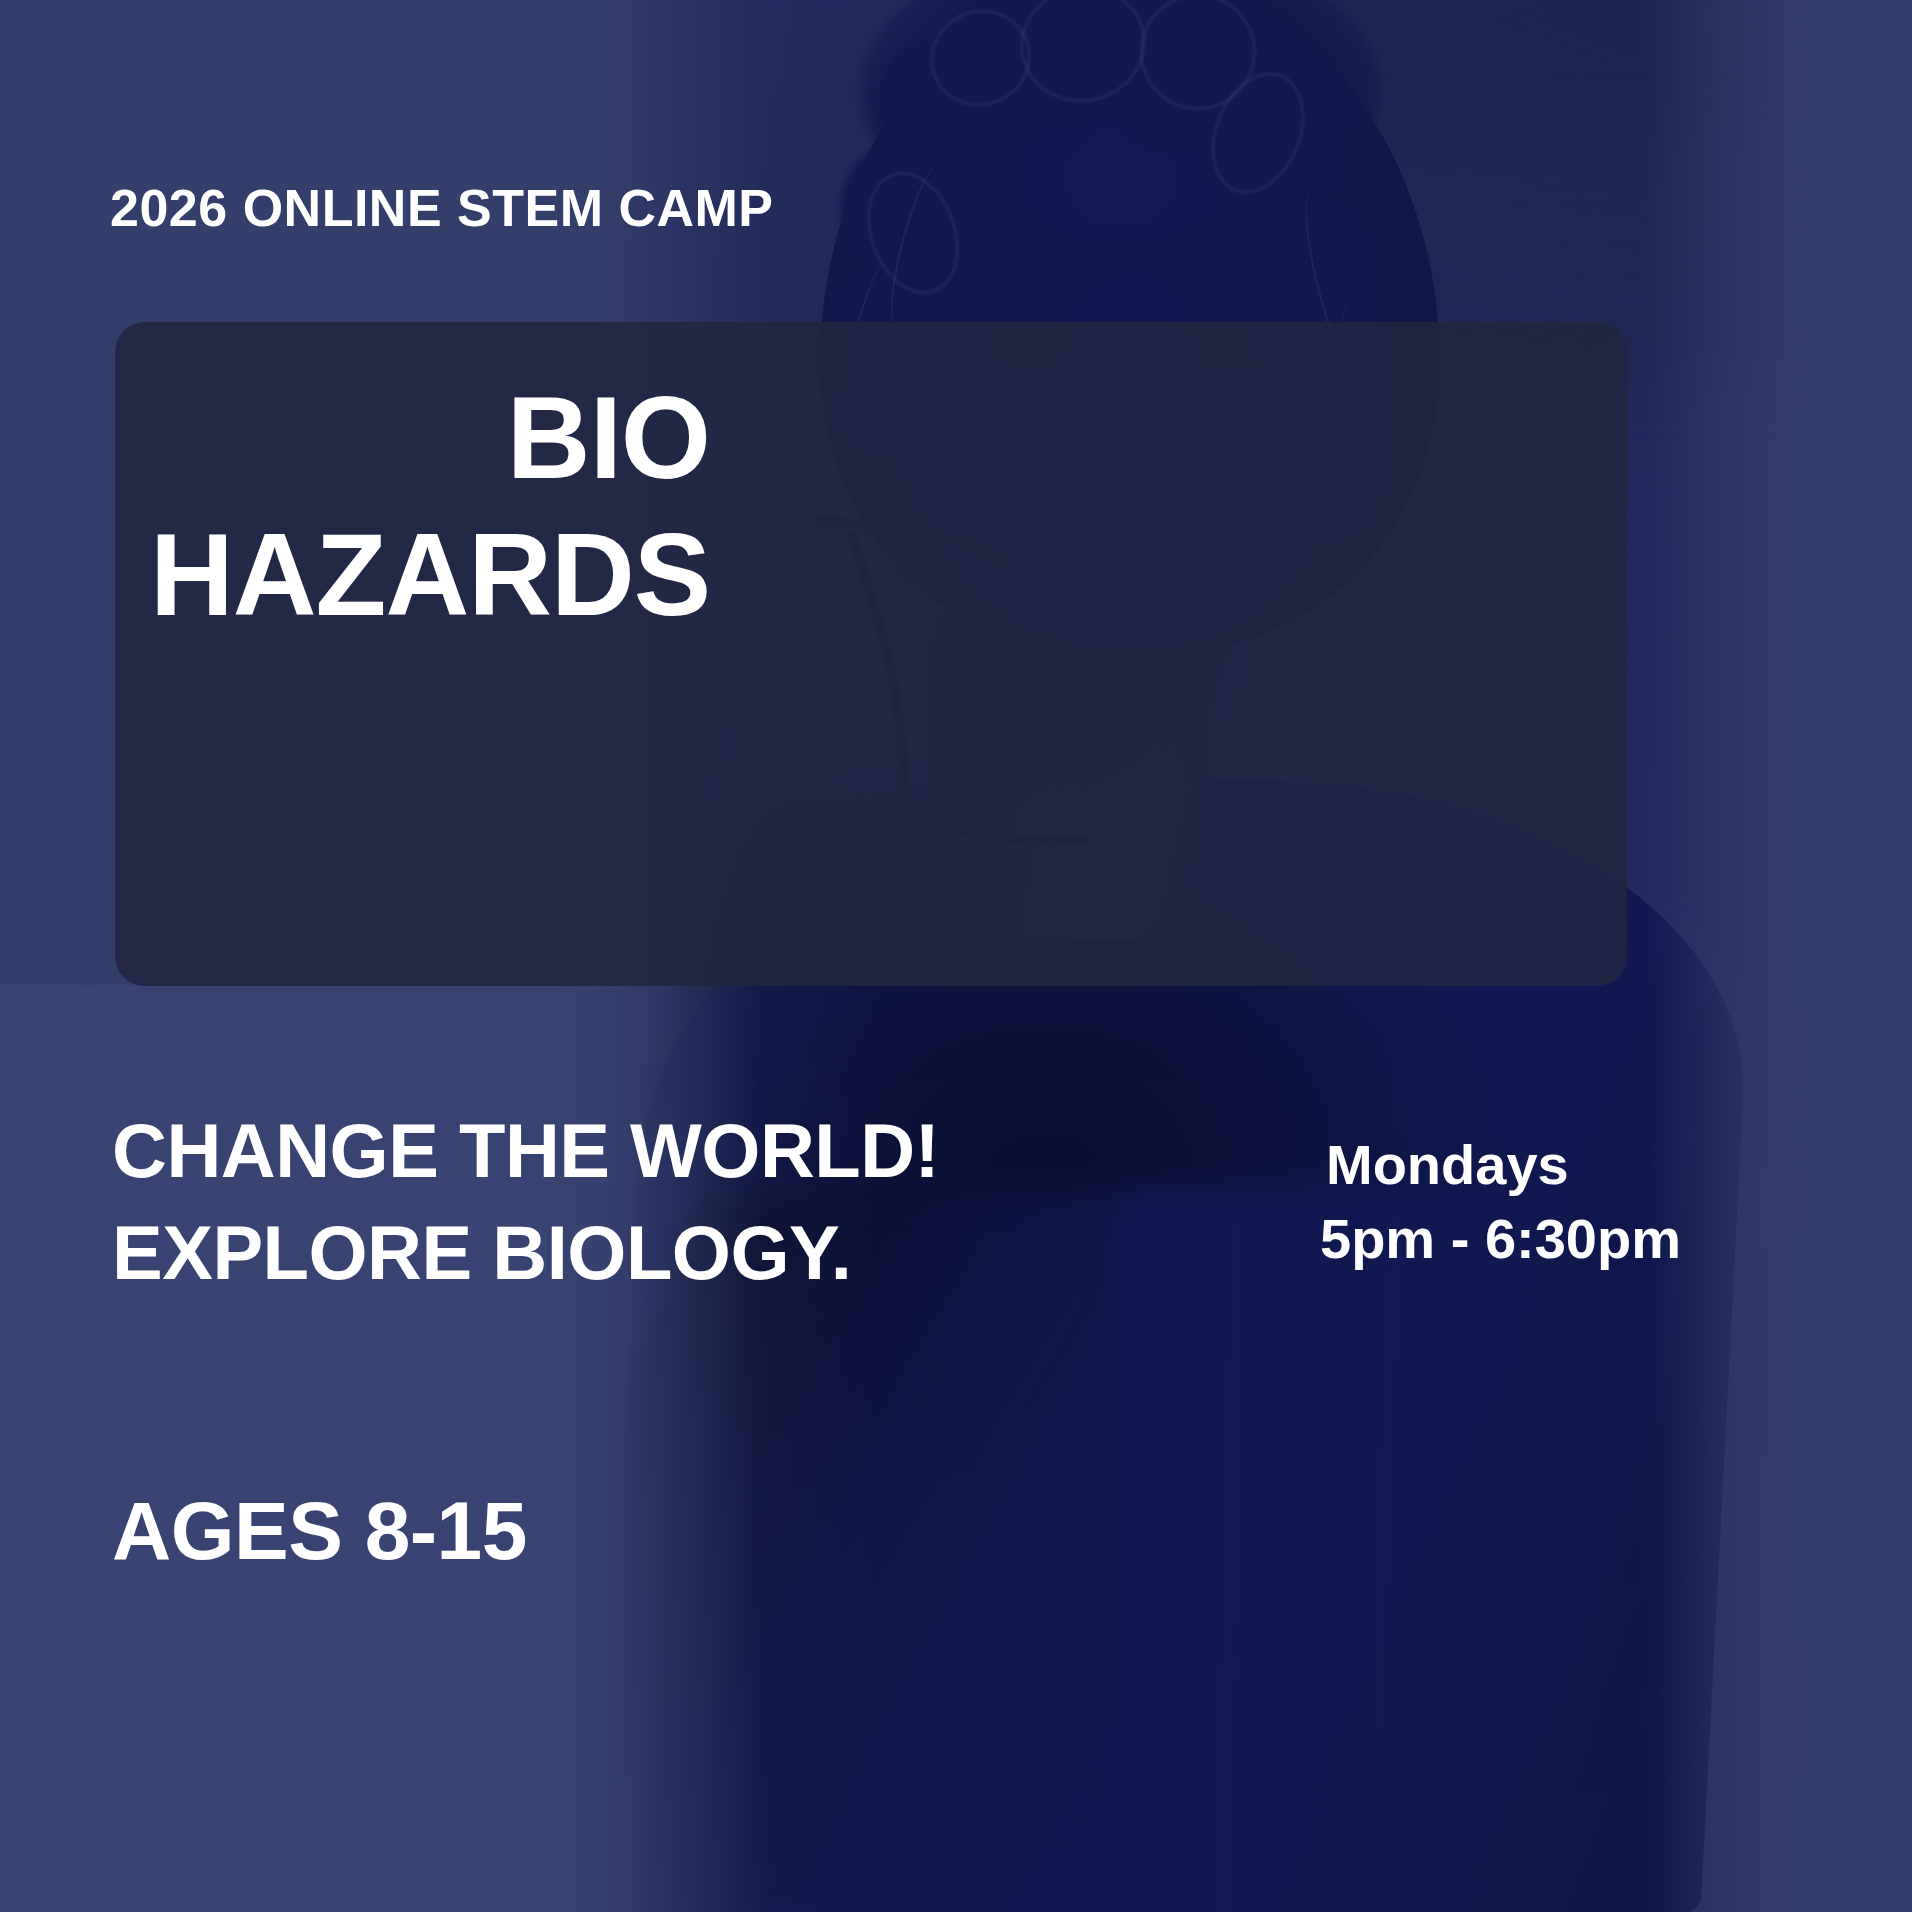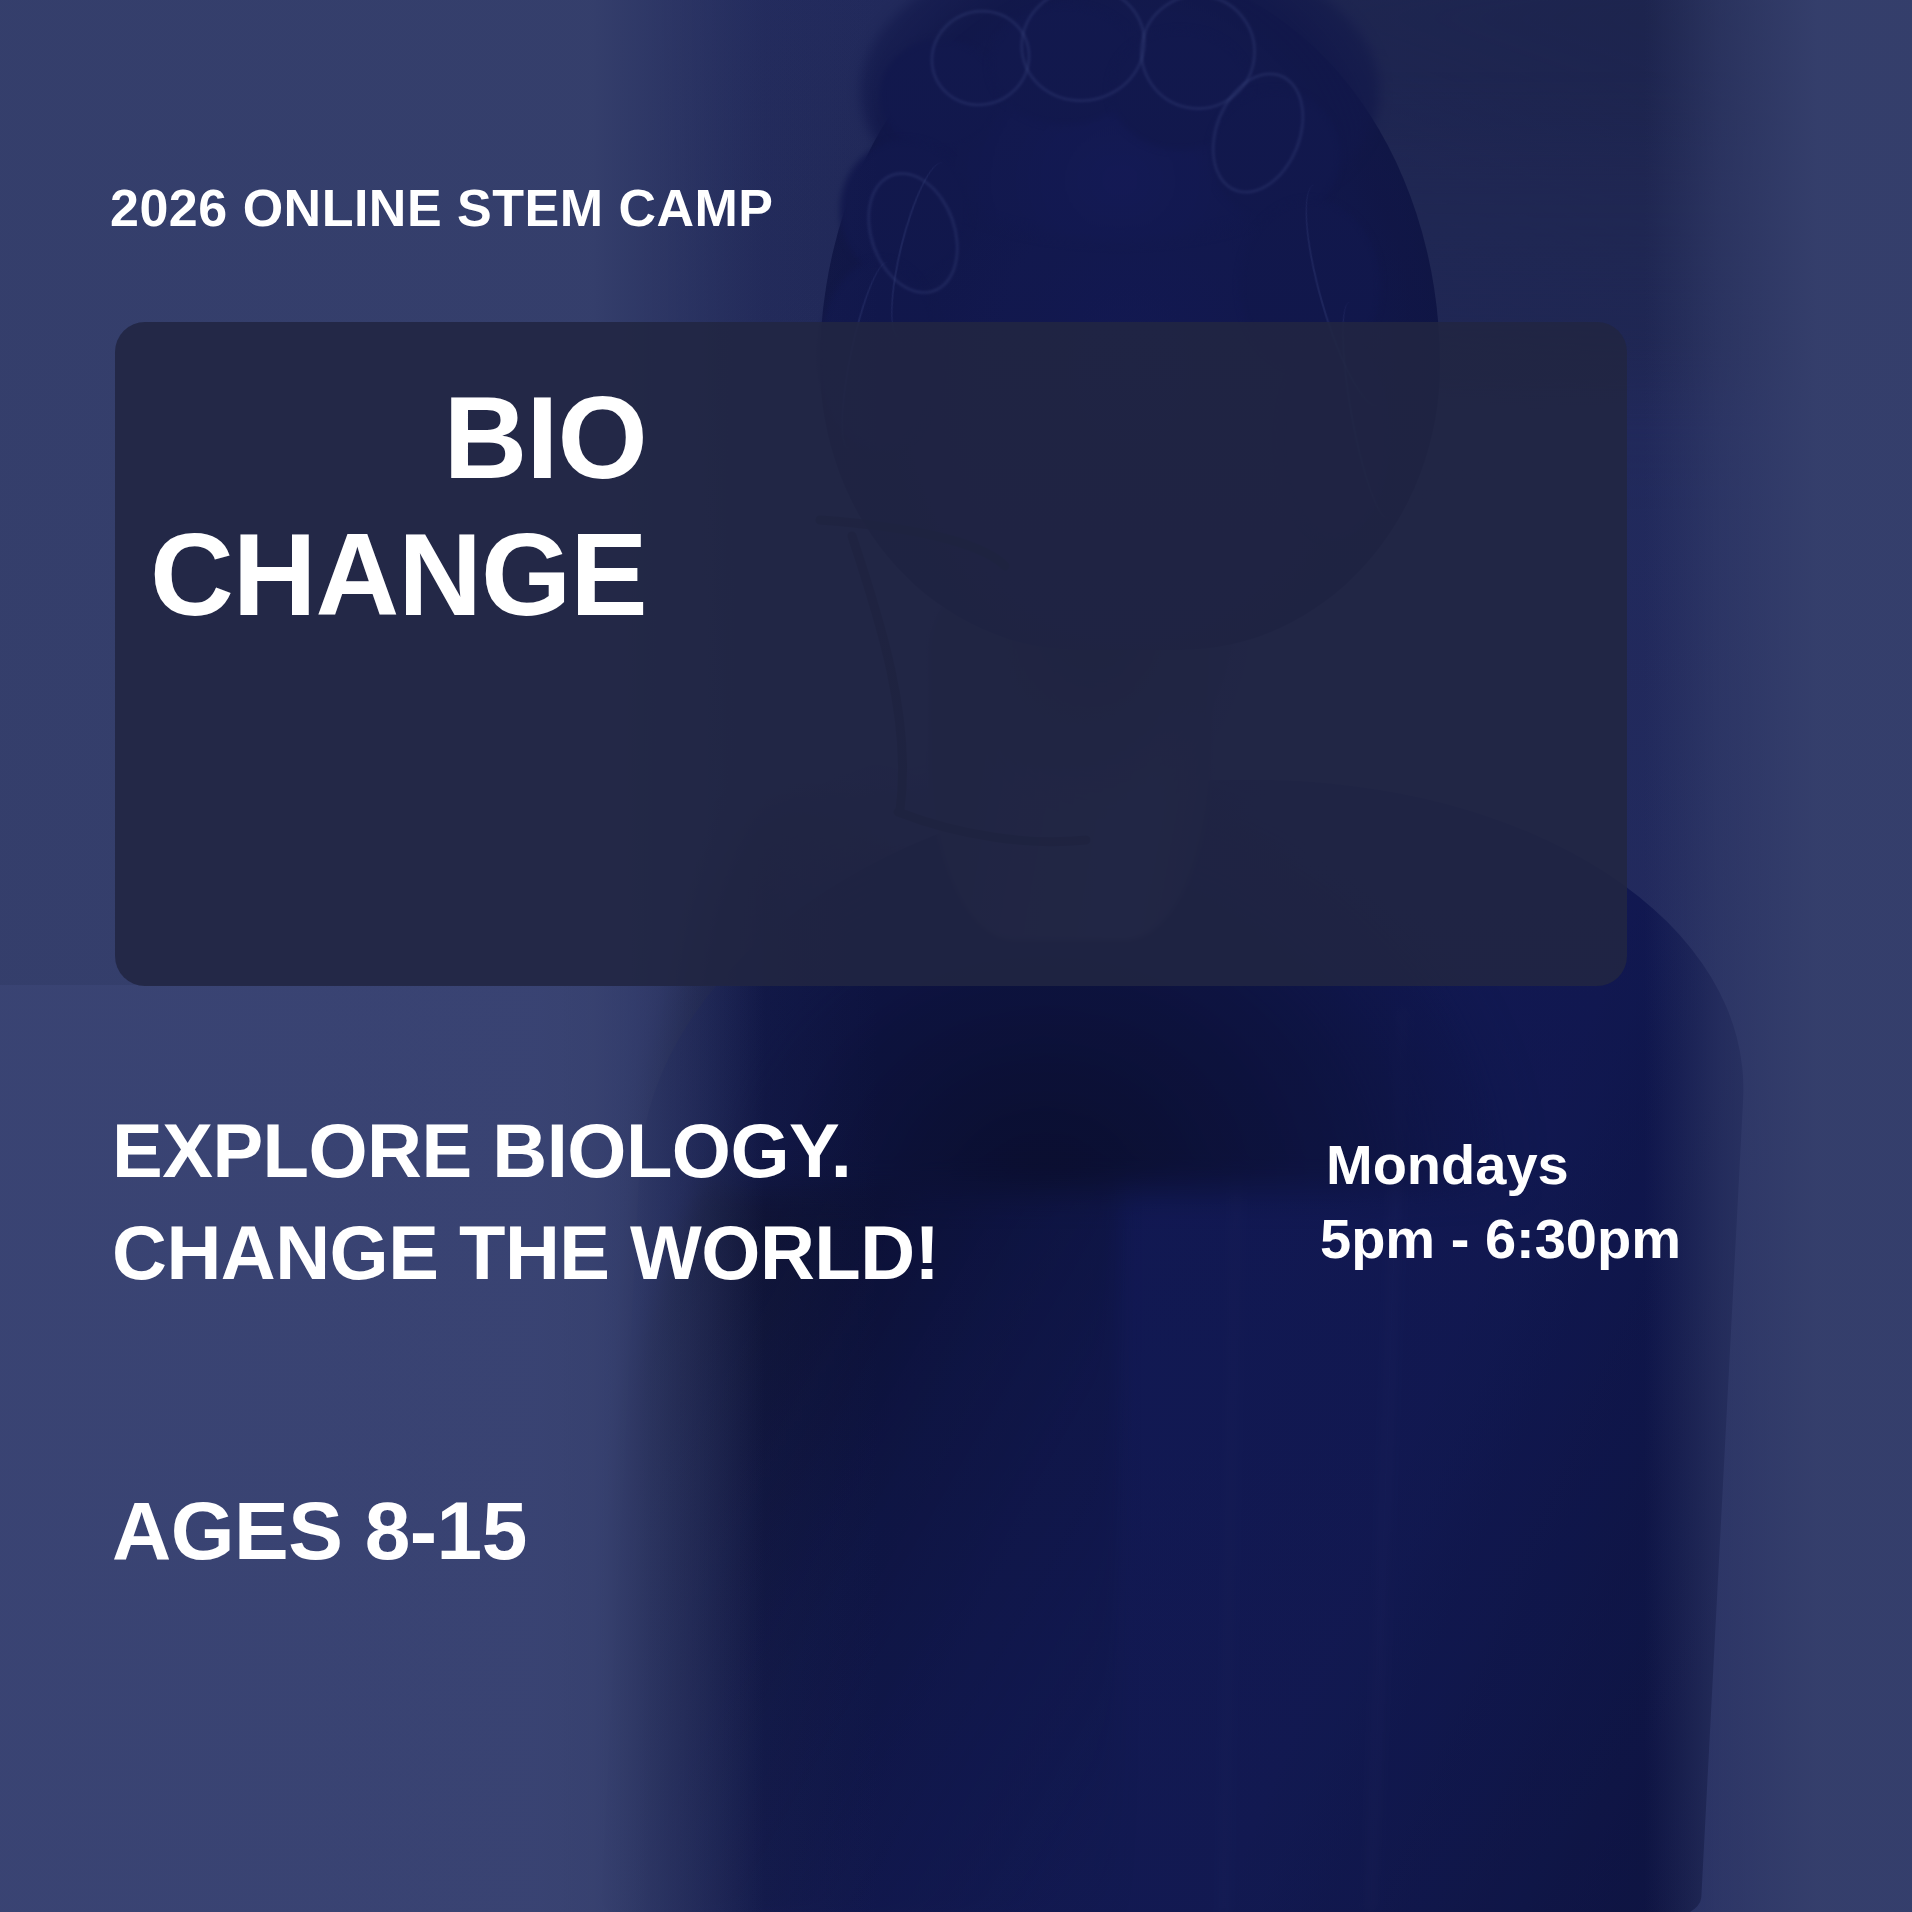--- a/index.html
+++ b/index.html
@@ -384,7 +384,7 @@
 
   <div class="panel-title">
     <span class="line">BIO</span>
-    <span class="line">CHANGE</span>
+    <span class="line">HAZARDS</span>
   </div>
 
   <div class="tagline">

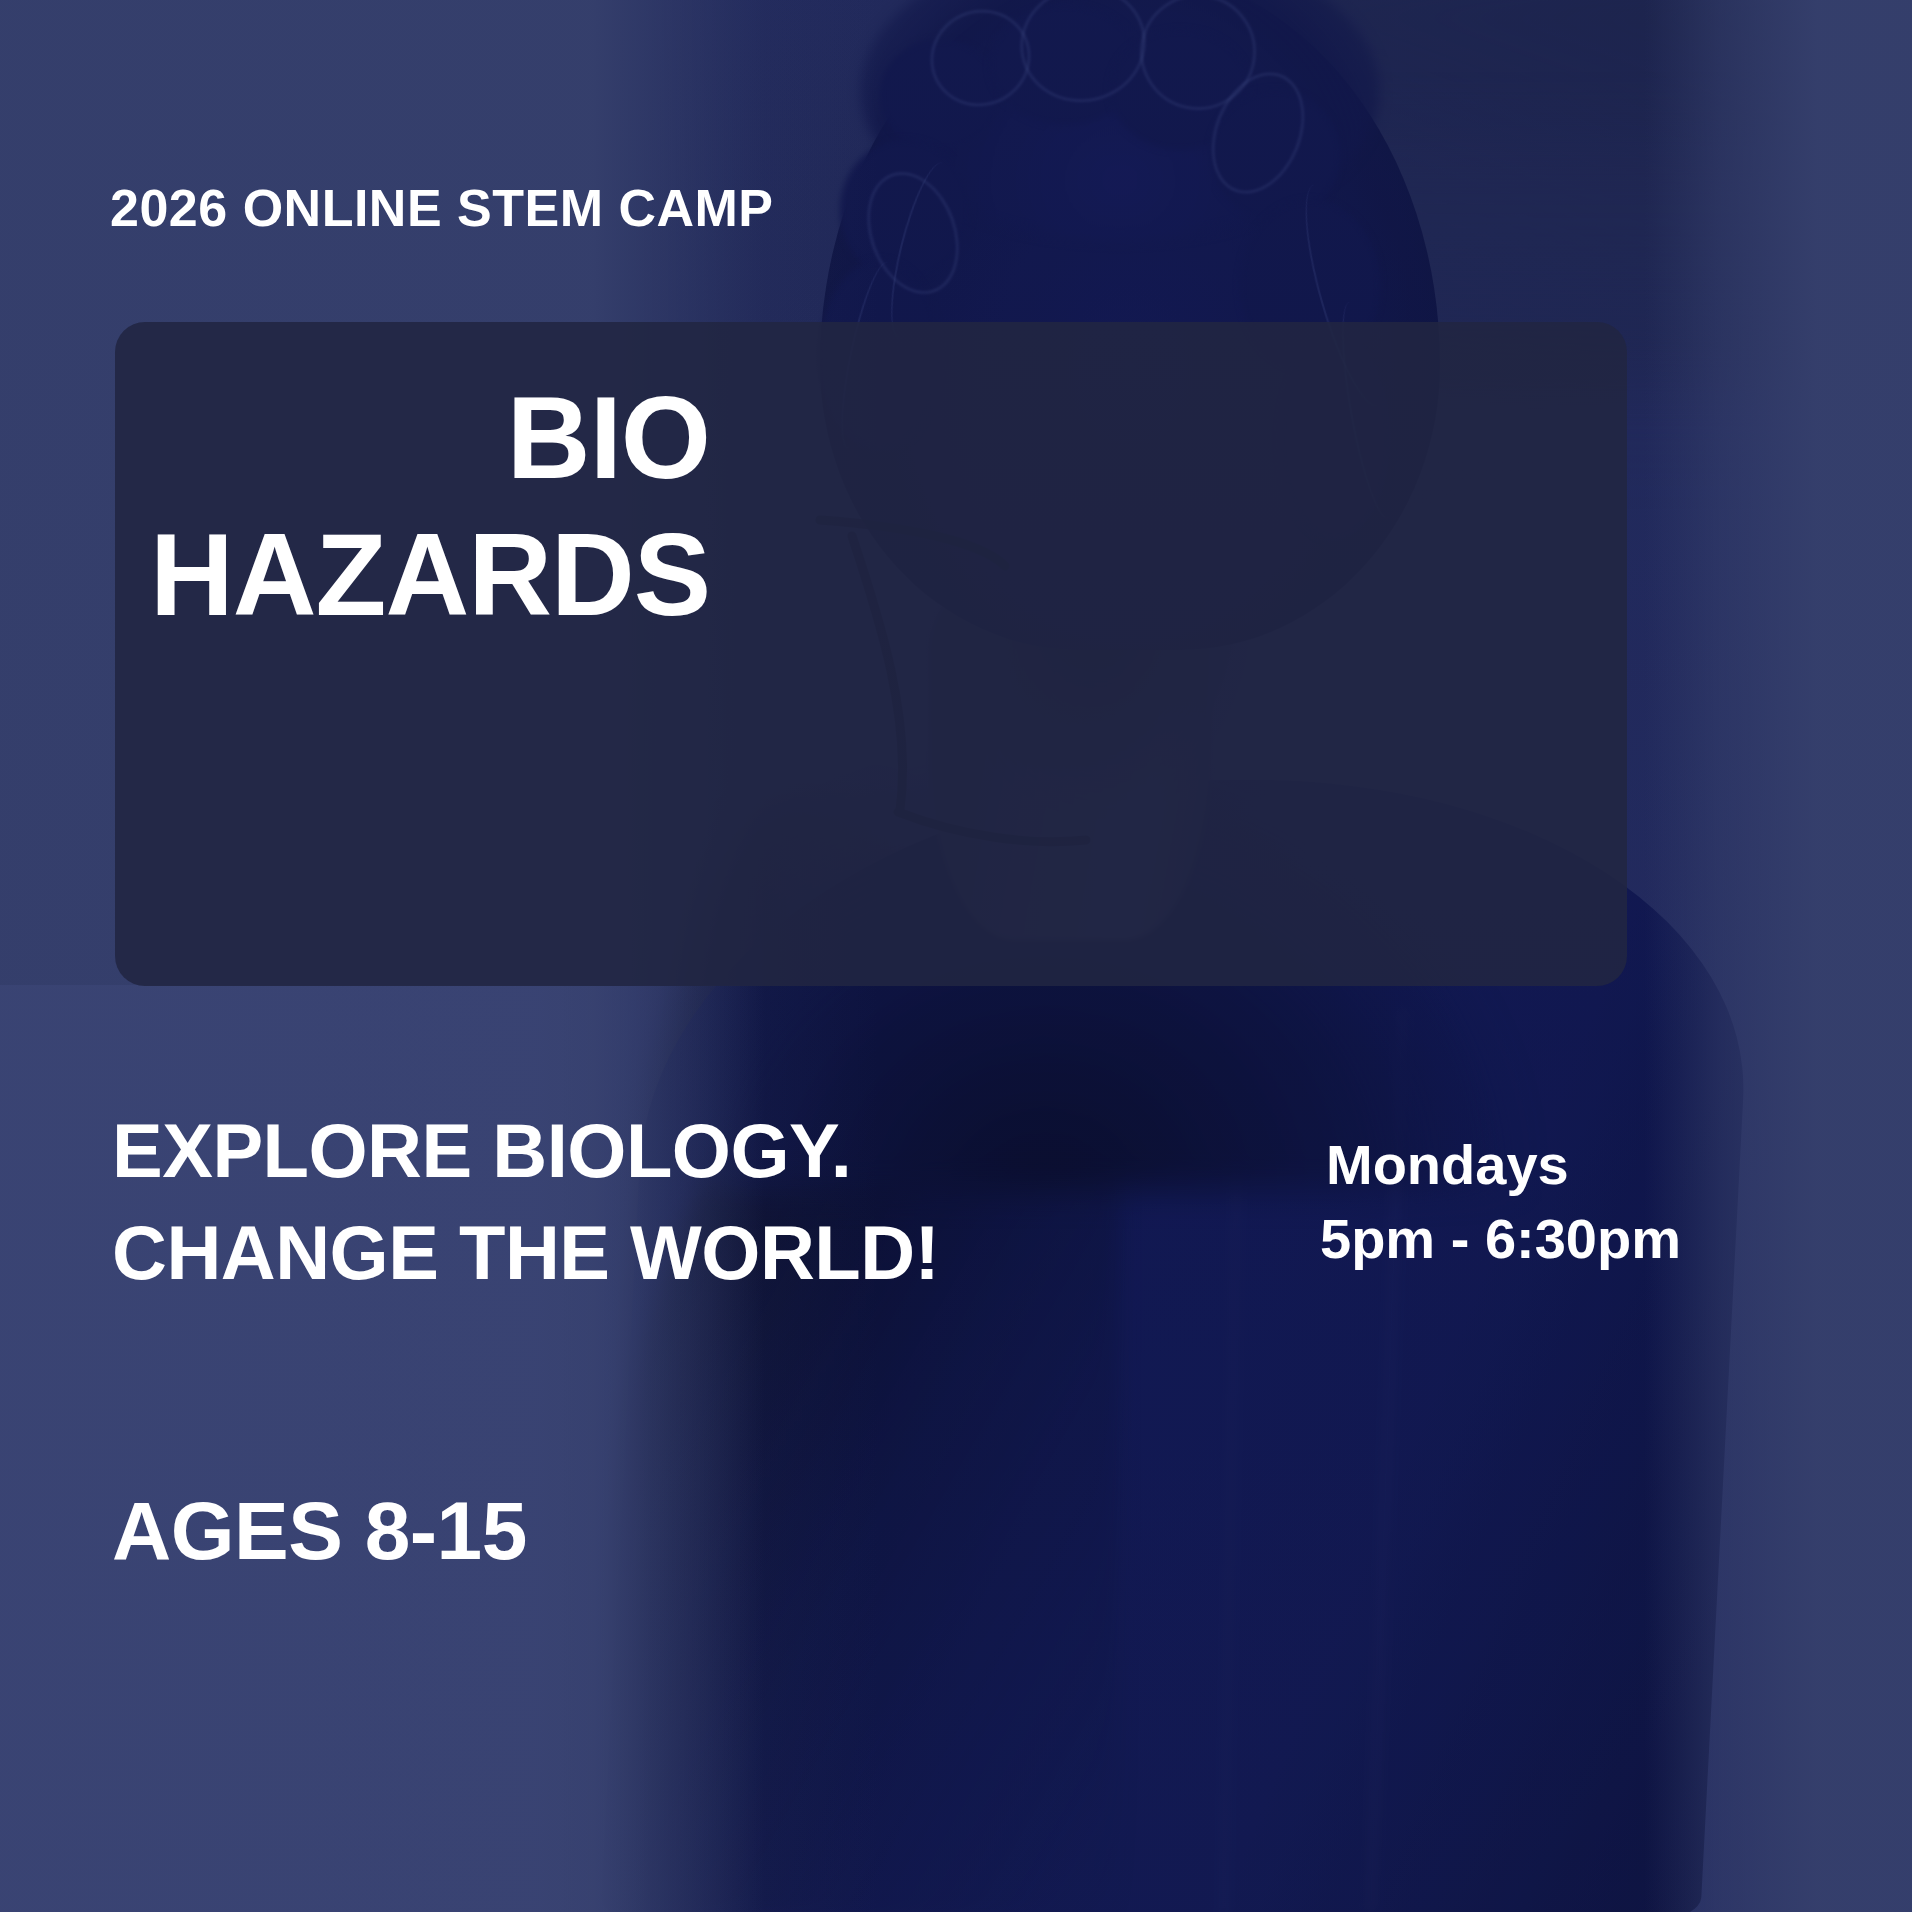--- a/index.html
+++ b/index.html
@@ -388,8 +388,8 @@
   </div>
 
   <div class="tagline">
+    <span class="line">CHANGE THE WORLD!</span>
     <span class="line">EXPLORE BIOLOGY.</span>
-    <span class="line">CHANGE THE WORLD!</span>
   </div>
 
   <div class="schedule">

